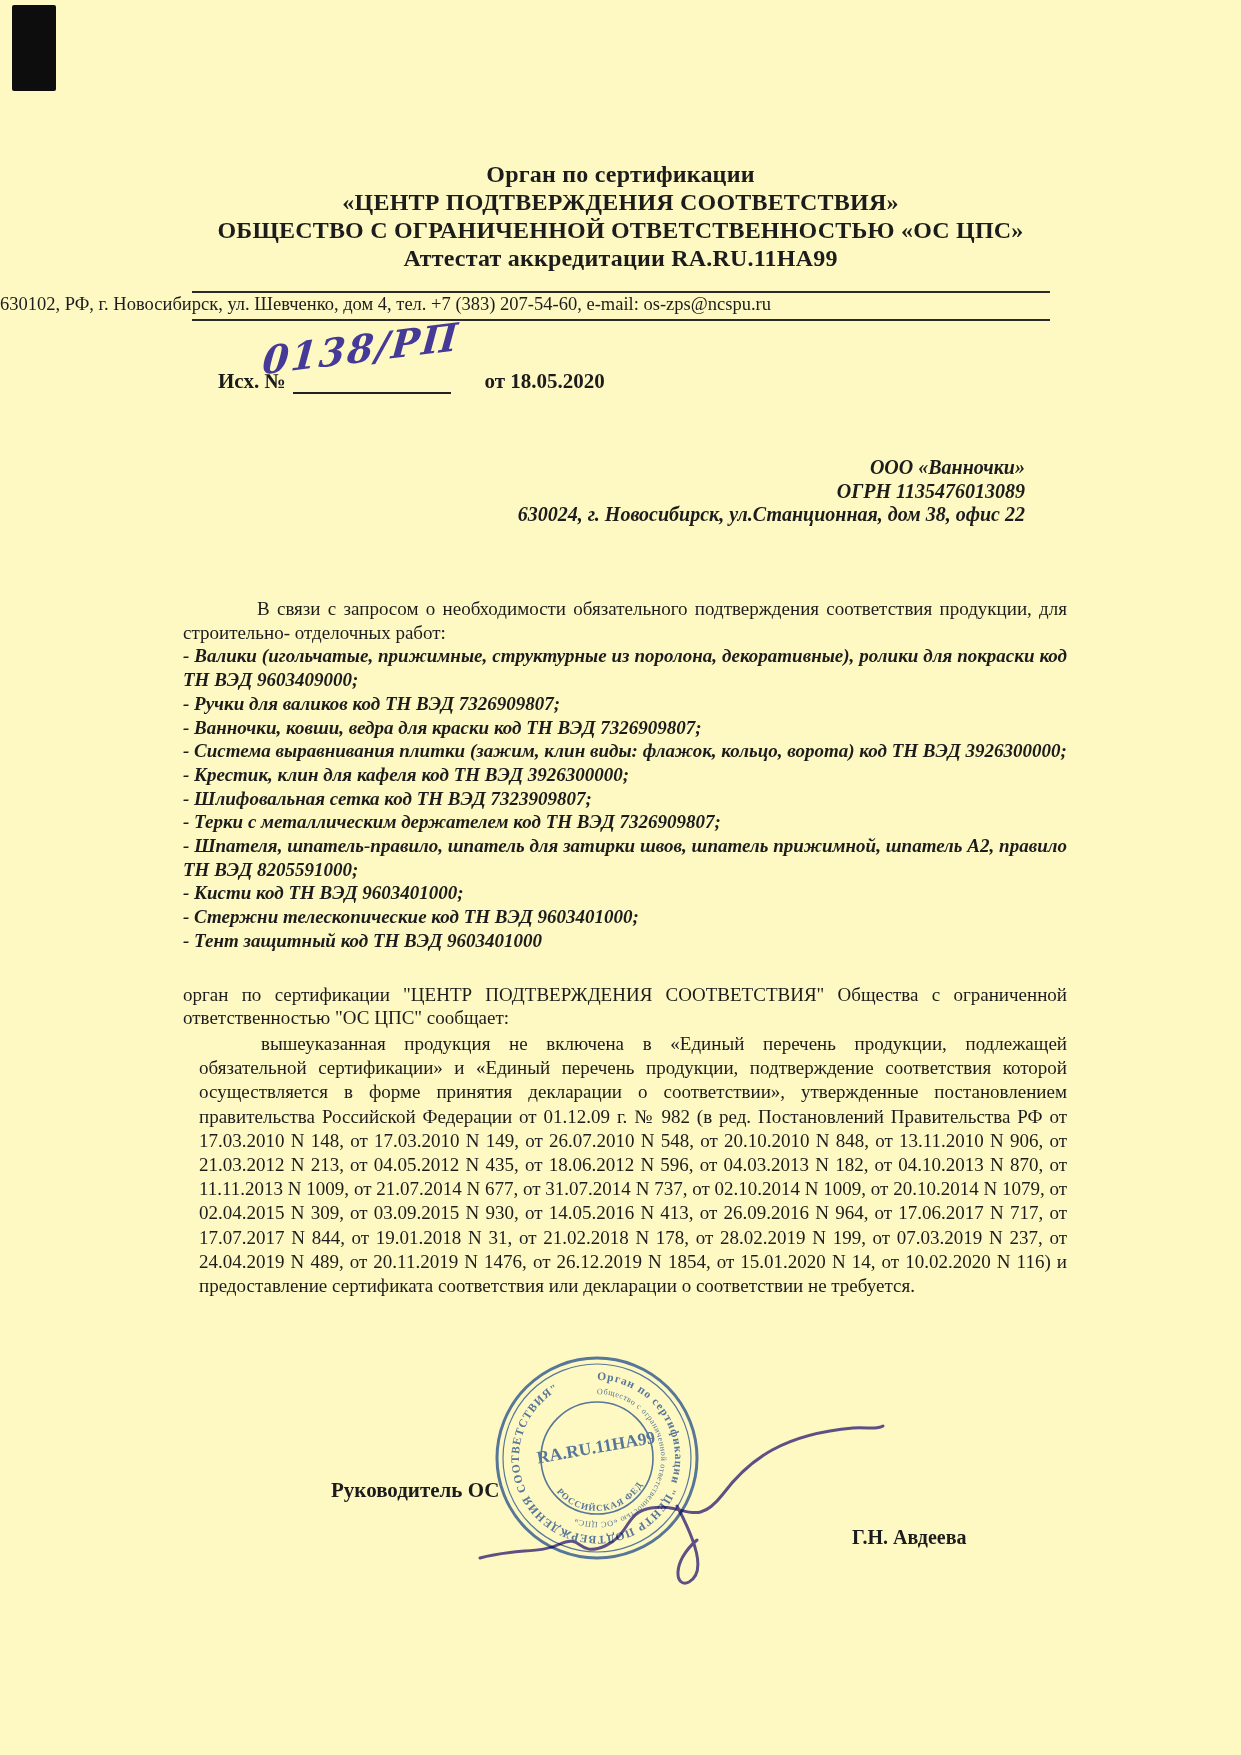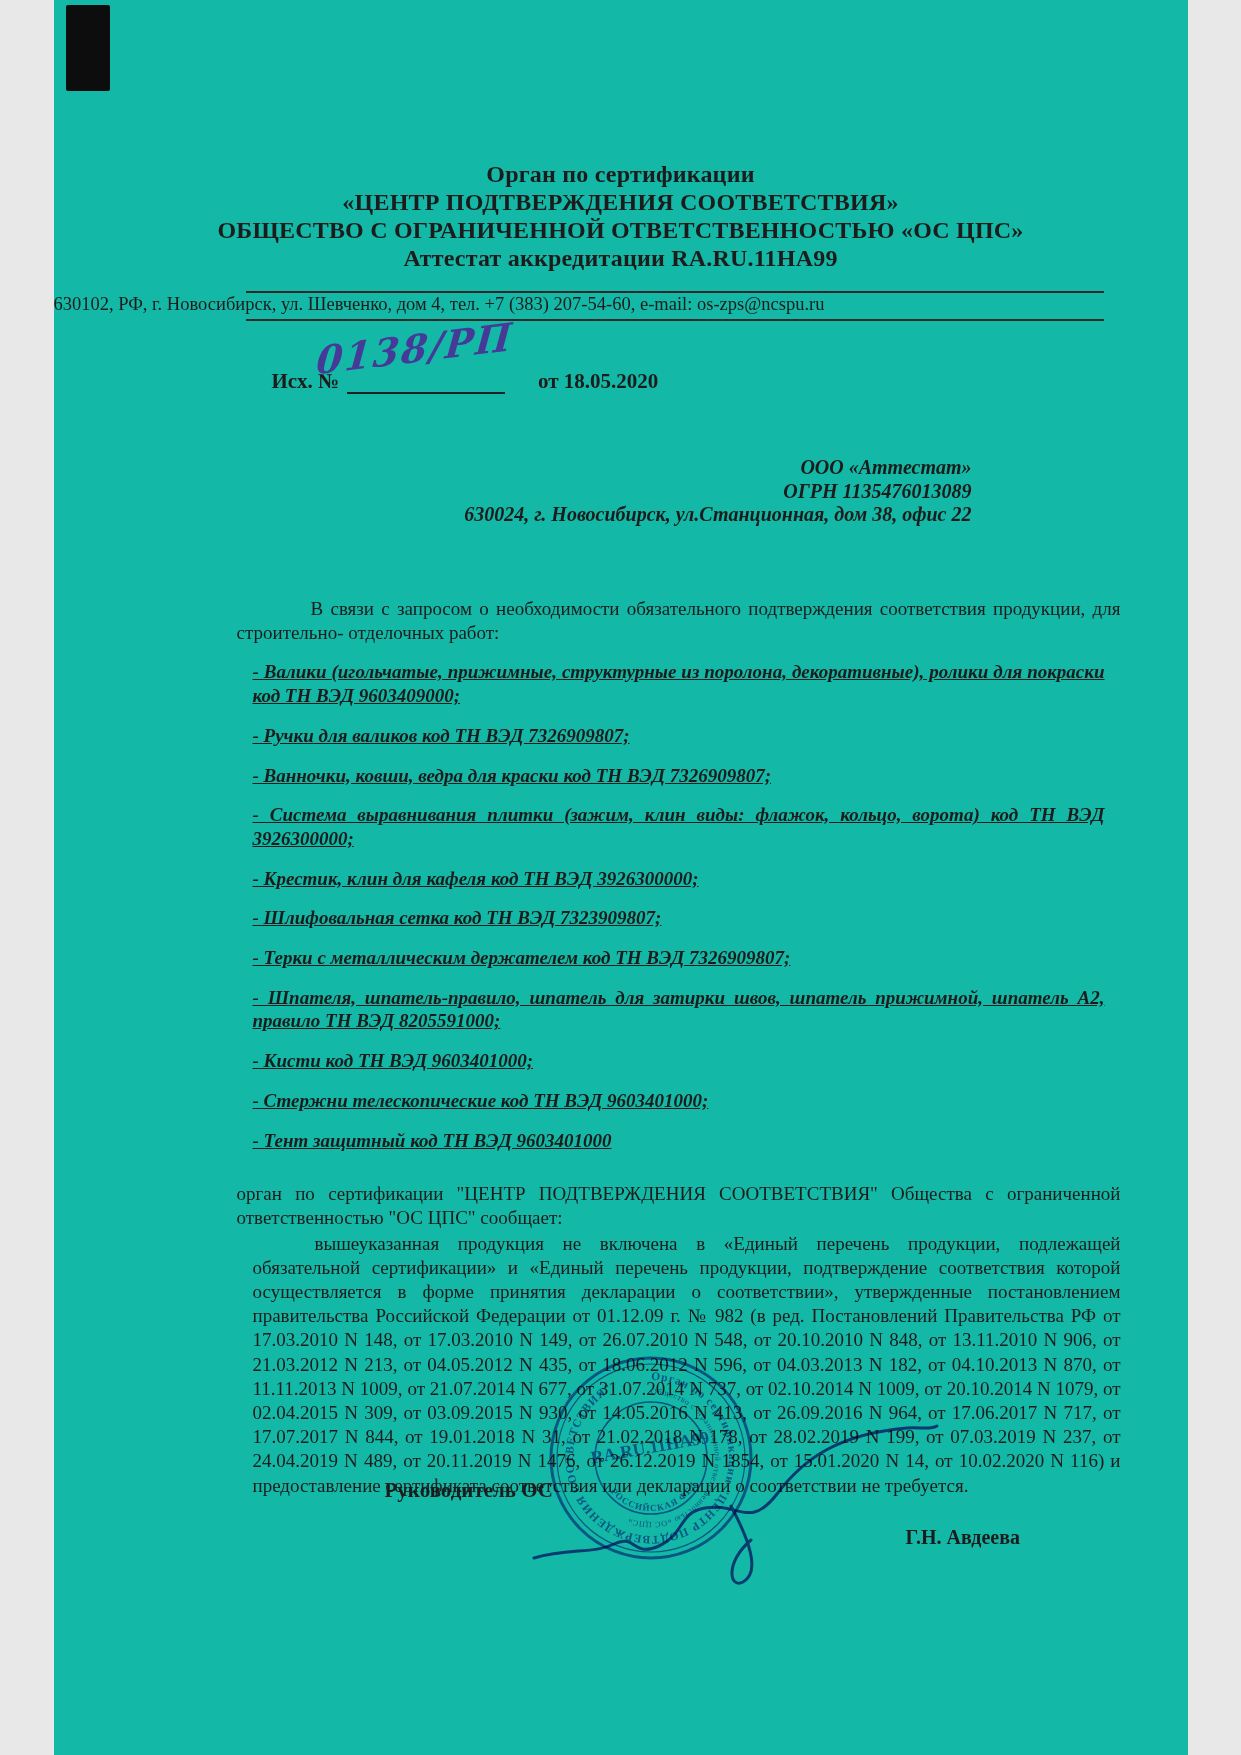--- a/index.html
+++ b/index.html
@@ -5,9 +5,9 @@
   html,body{margin:0;padding:0;background:#e8e8e8;}
   .page{
     position:relative;
-    width:1134px;height:1755px;
+    width:1241px;height:1755px;
     margin:0 auto;
-    background:#14b8a6;
+    background:#fef9c3;
     font-family:"Liberation Serif", serif;
     color:#1c1c1c;
     overflow:hidden;

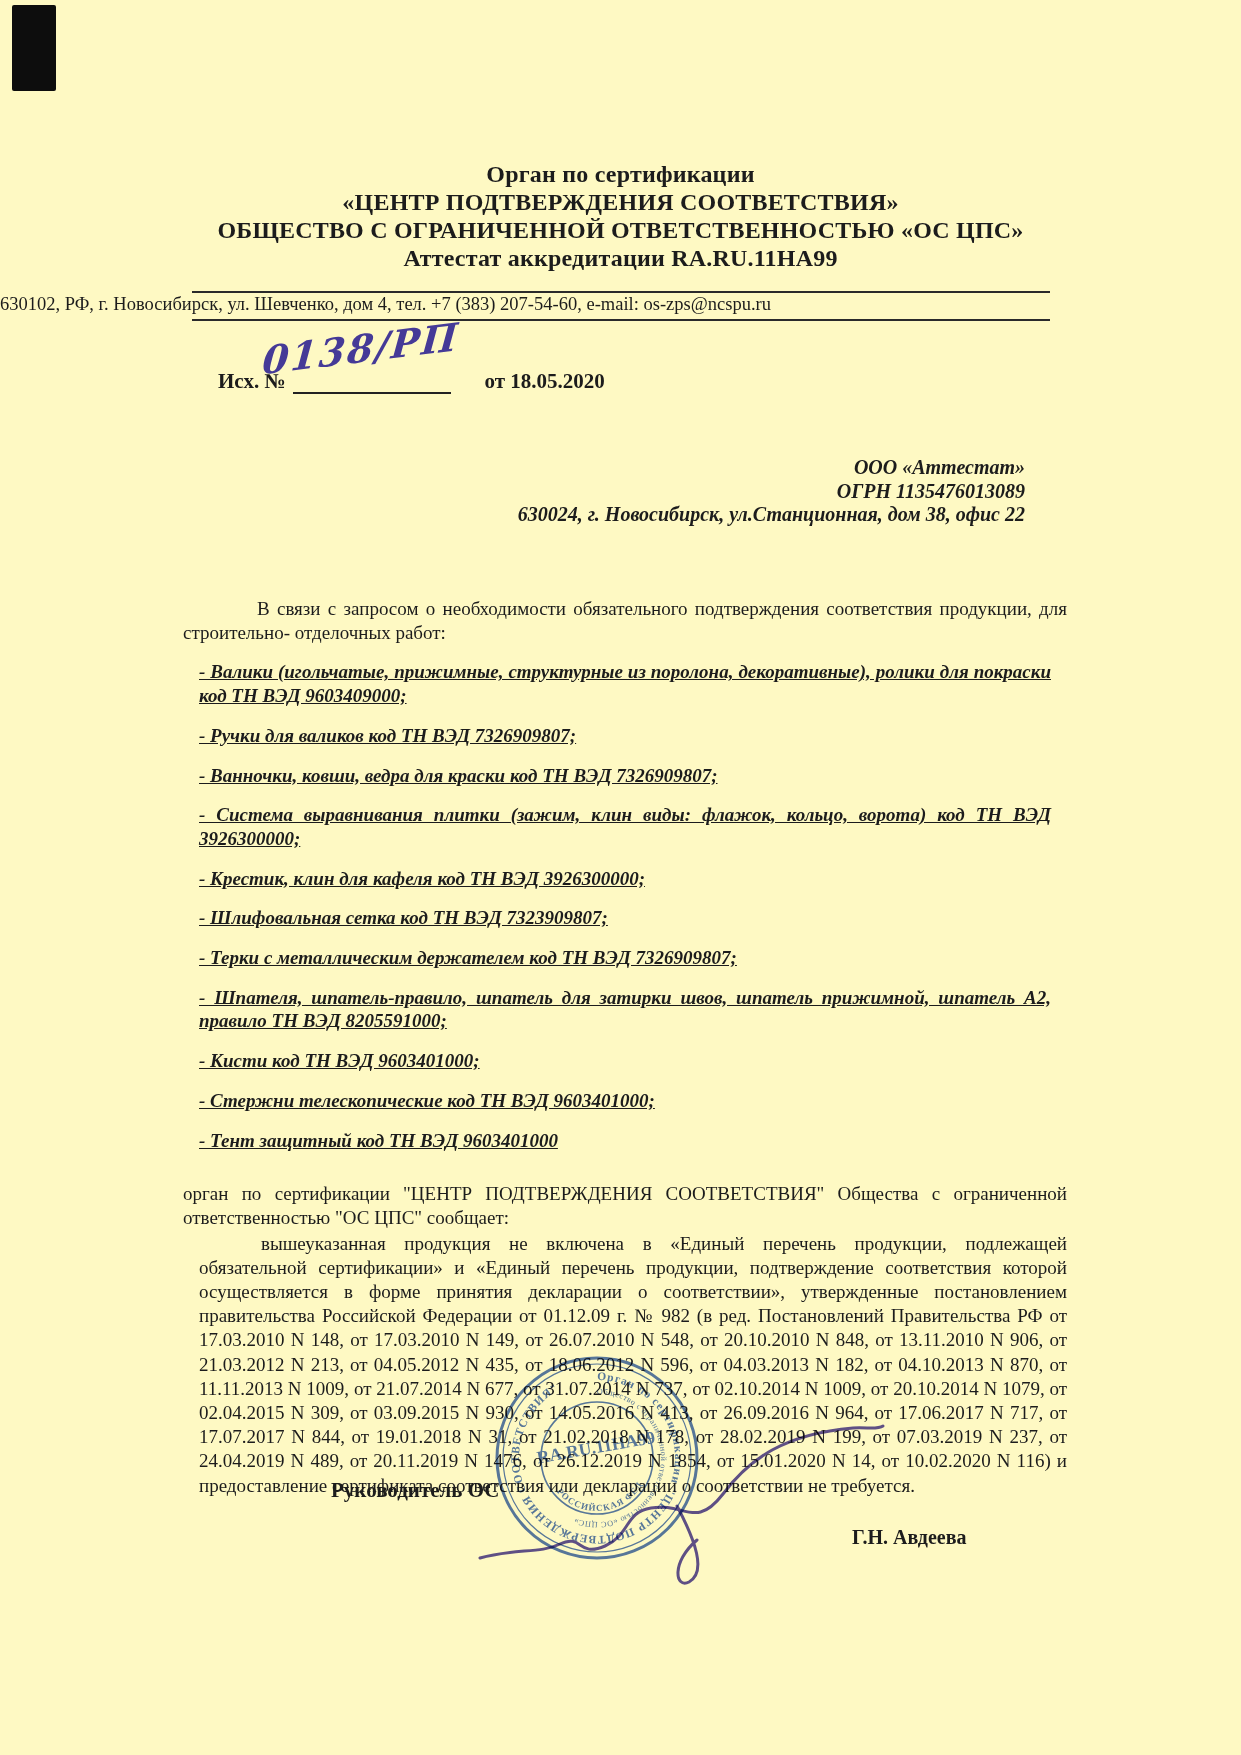--- a/index.html
+++ b/index.html
@@ -100,7 +100,7 @@
 
   <div class="recipient">
 
-  <div class="recipient-line">ООО «Аттестат»</div>
+  <div class="recipient-line">ООО «Ванночки»</div>
       <div class="recipient-line">ОГРН 1135476013089</div>
       <div class="recipient-line">630024, г. Новосибирск, ул.Станционная, дом 38, офис 22</div>
     </div>

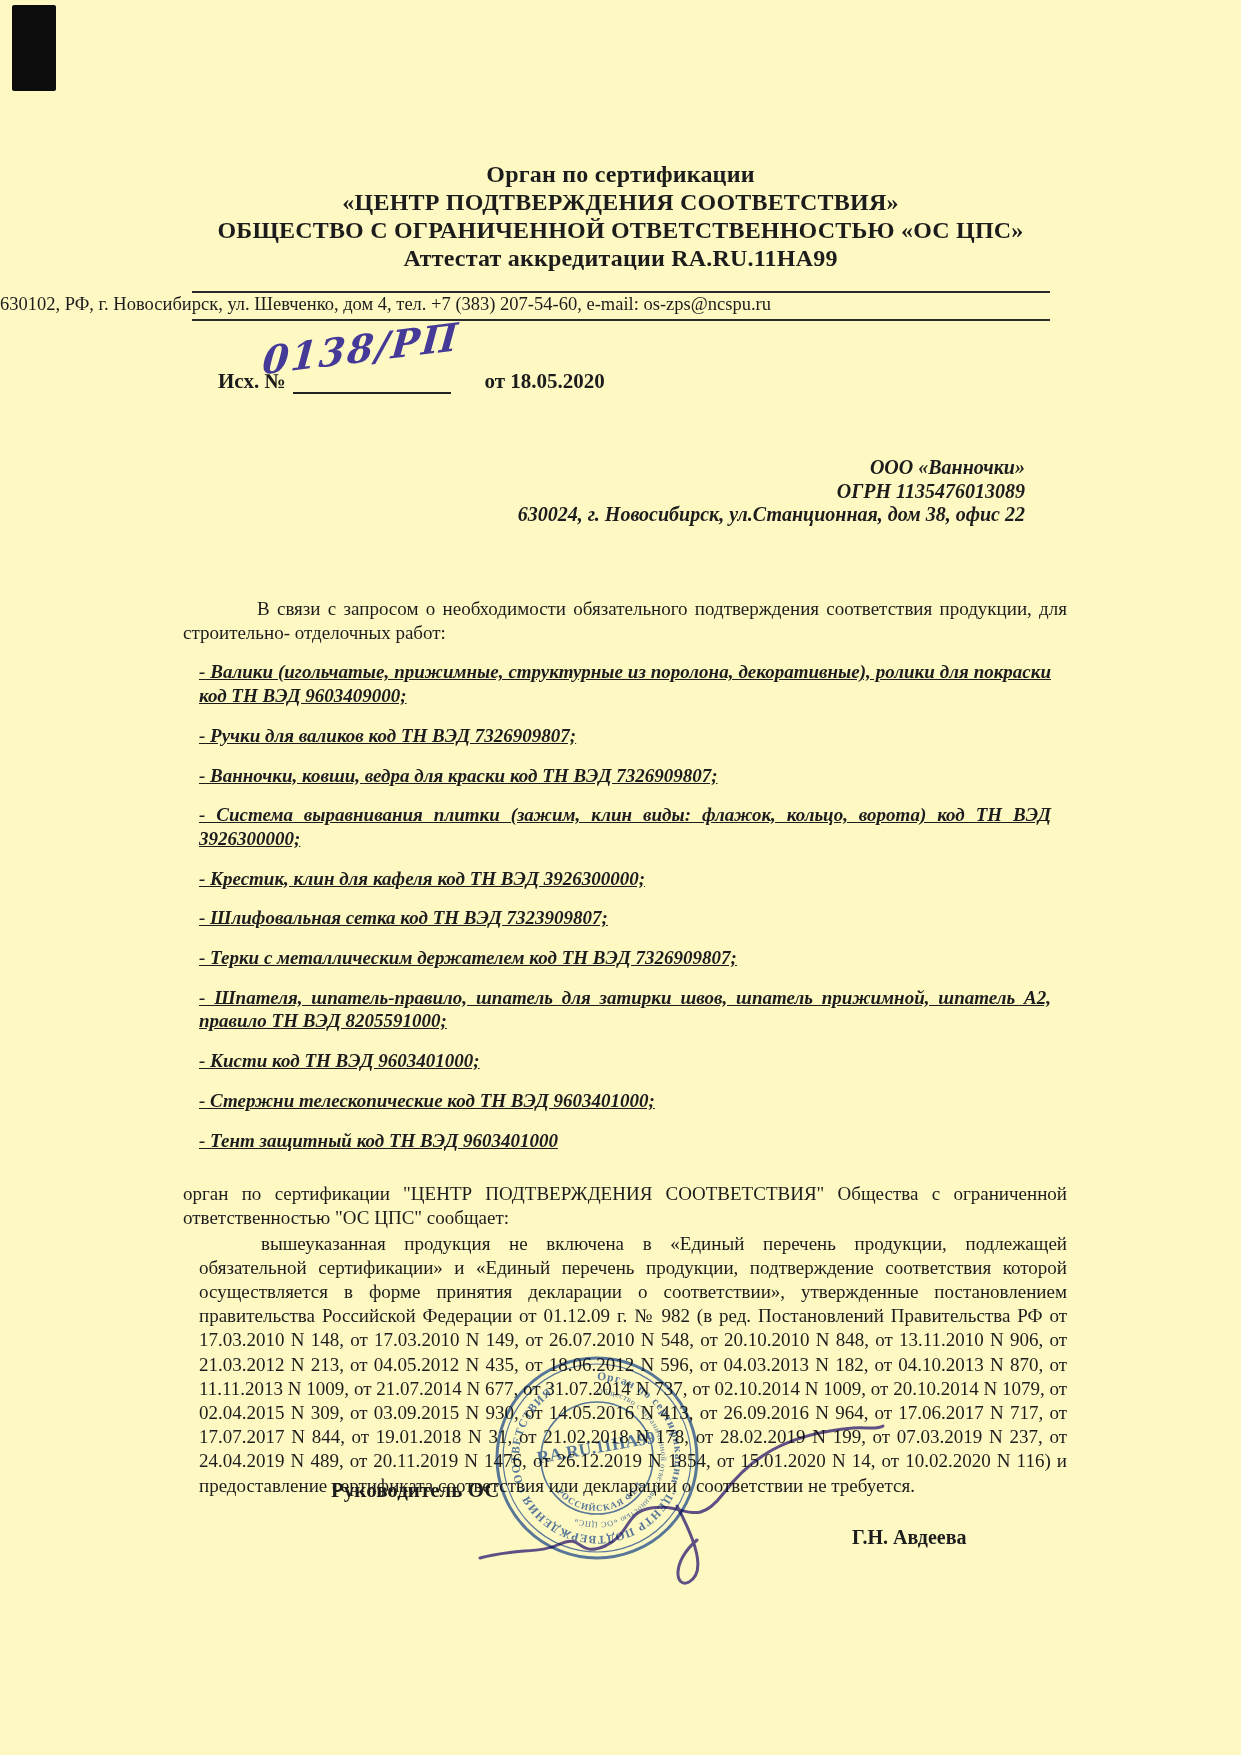--- a/index.html
+++ b/index.html
@@ -58,7 +58,7 @@
   }
   .intro-par{margin:0;text-indent:74px;font-family:Liberation Serif, serif;}
   .product-list{margin:0;font-weight:bold;font-style:italic;}
-  .list-item{margin:16px;text-decoration:underline;}
+  .list-item{margin:0;}
   .statement-lead{margin:30px 0 0 0;}
   .statement-main{margin:2px 0 0 16px;text-indent:62px;line-height:24.2px;}
   

